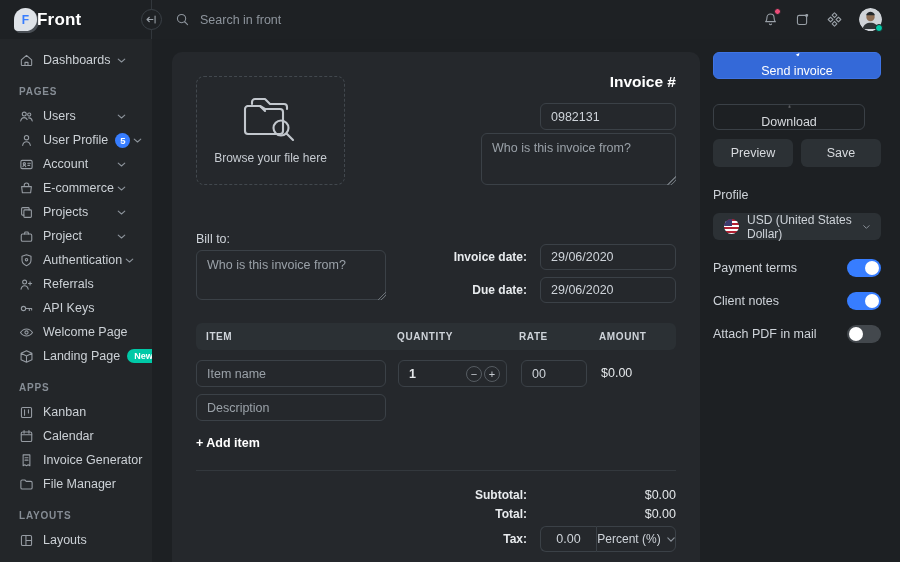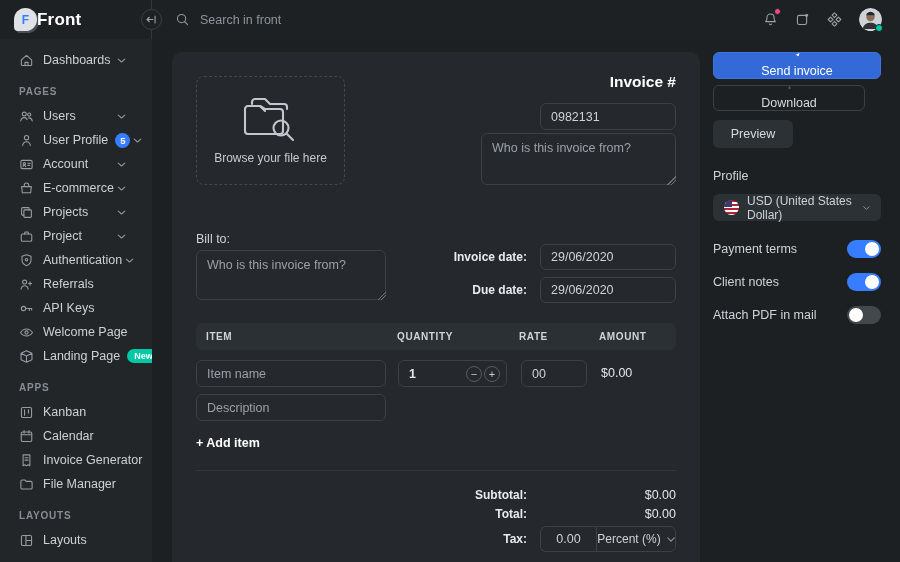--- a/index.html
+++ b/index.html
@@ -101,7 +101,7 @@
     font-size:12.5px; cursor:pointer; font-family:inherit;flex-direction:column; }
   .btn-send { width:168px; height:27px; background:#3469d8; color:#fff; border:1px solid #3f74e4; }
   .btn-download { width:152px; height:26px; background:transparent; border:1px solid #3a4046;
-    color:#d7dade; margin-top:6px; }
+    color:#d7dade; margin-top:25px; }
   .btn-half-row { display:flex; gap:8px; margin-top:9px; }
   .btn-soft { width:80px; height:28px; background:#2c3135; border:none; color:#d7dade; }
   .panel-label { font-size:12.5px; color:#ced3d9; margin-top:21px; }

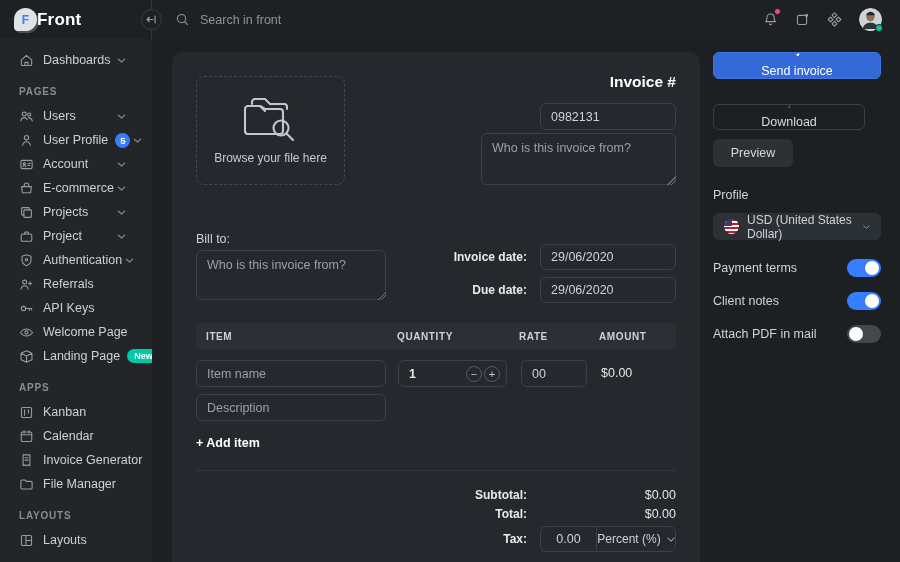--- a/index.html
+++ b/index.html
@@ -433,6 +433,7 @@
 
   <div class="btn-half-row">
     <button class="btn btn-soft">Preview</button>
+    <button class="btn btn-soft">Save</button>
   </div>
 
   <div class="panel-label">Profile</div>

